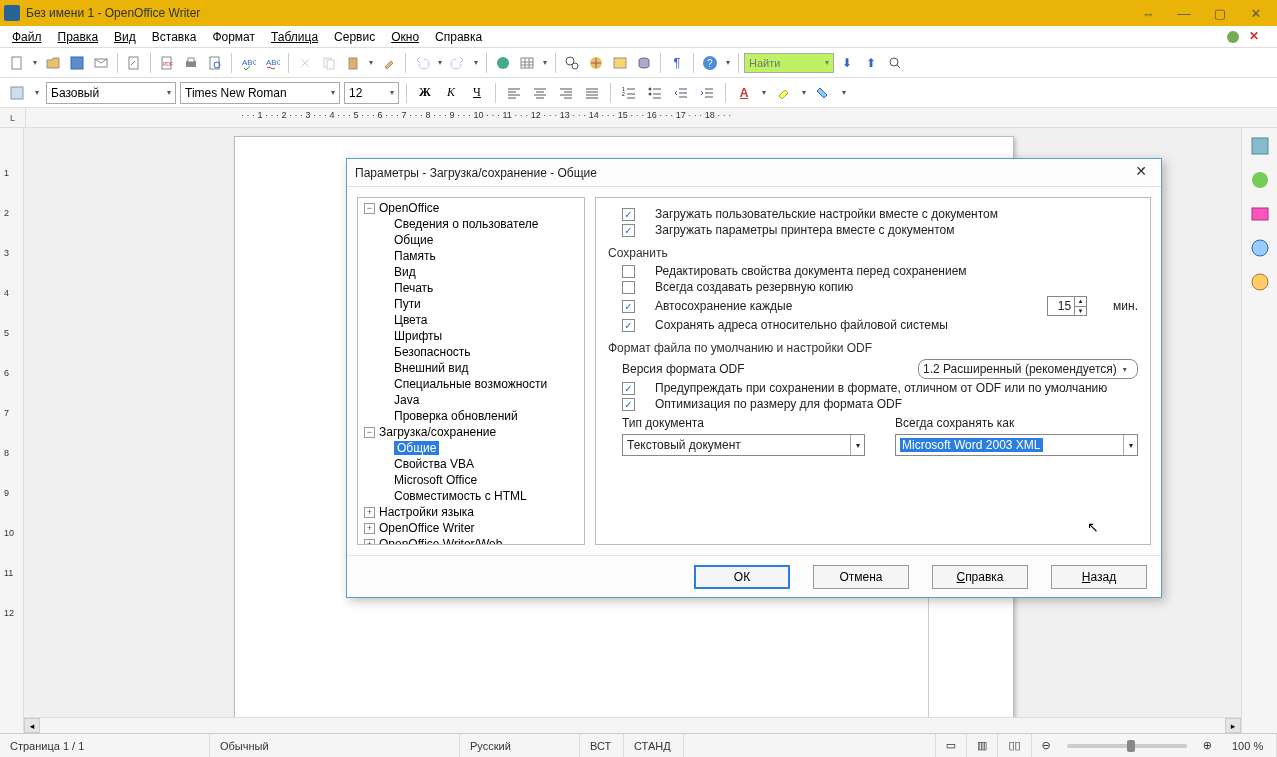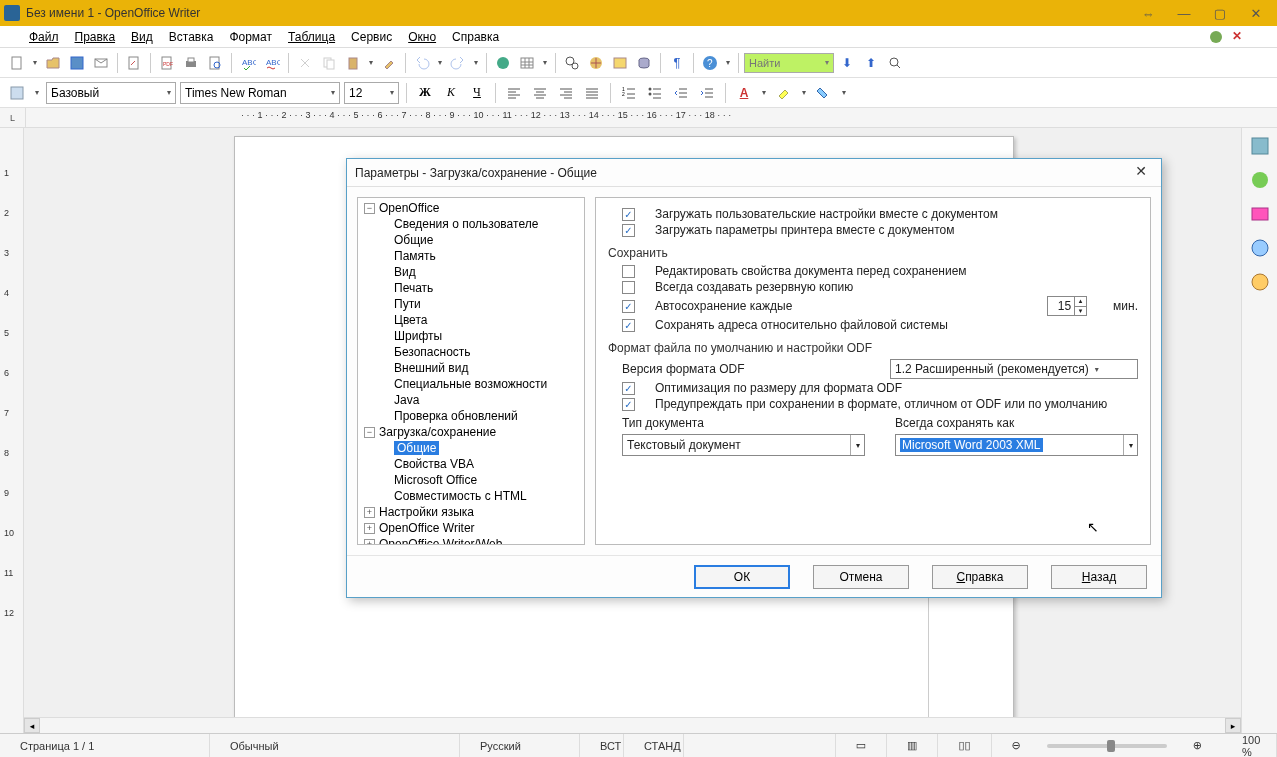--- a/index.html
+++ b/index.html
@@ -13,7 +13,7 @@
 .winbtn { width: 34px; height: 22px; display: flex; align-items: center; justify-content: center; color: #555; font-size: 13px; }
 
 
-.menubar { height: 22px; display: flex; align-items: center; padding: 0 21px; border-bottom: 1px solid #ddd; }
+.menubar { height: 22px; display: flex; align-items: center; padding: 0 4px; border-bottom: 1px solid #ddd; }
 .menubar .menu { padding: 2px 8px; font-size: 12px; color: #000; }
 .menubar .menu .u { text-decoration: underline; }
 .menubar .spacer { flex: 1; }

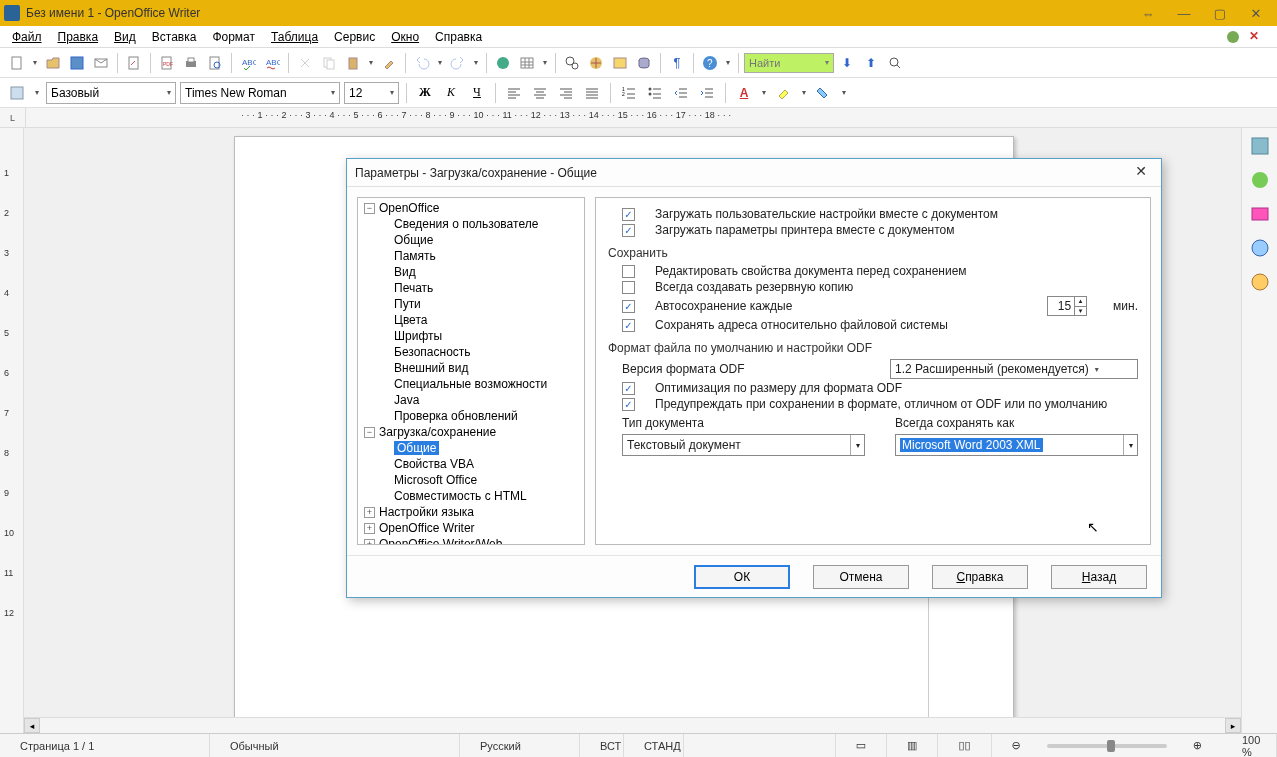--- a/index.html
+++ b/index.html
@@ -611,7 +611,7 @@
         <div class="chk-row" style="padding-left:14px; display:flex; align-items:center;">
           <span>Версия формата ODF</span>
           <span style="flex:1"></span>
-          <span class="inline-combo" style="width:248px;">
+          <span class="inline-combo" style="width:220px;border-radius:8px;">
               <span>1.2 Расширенный (рекомендуется)</span>
               <span class="arrow">▾</span>
             </span>

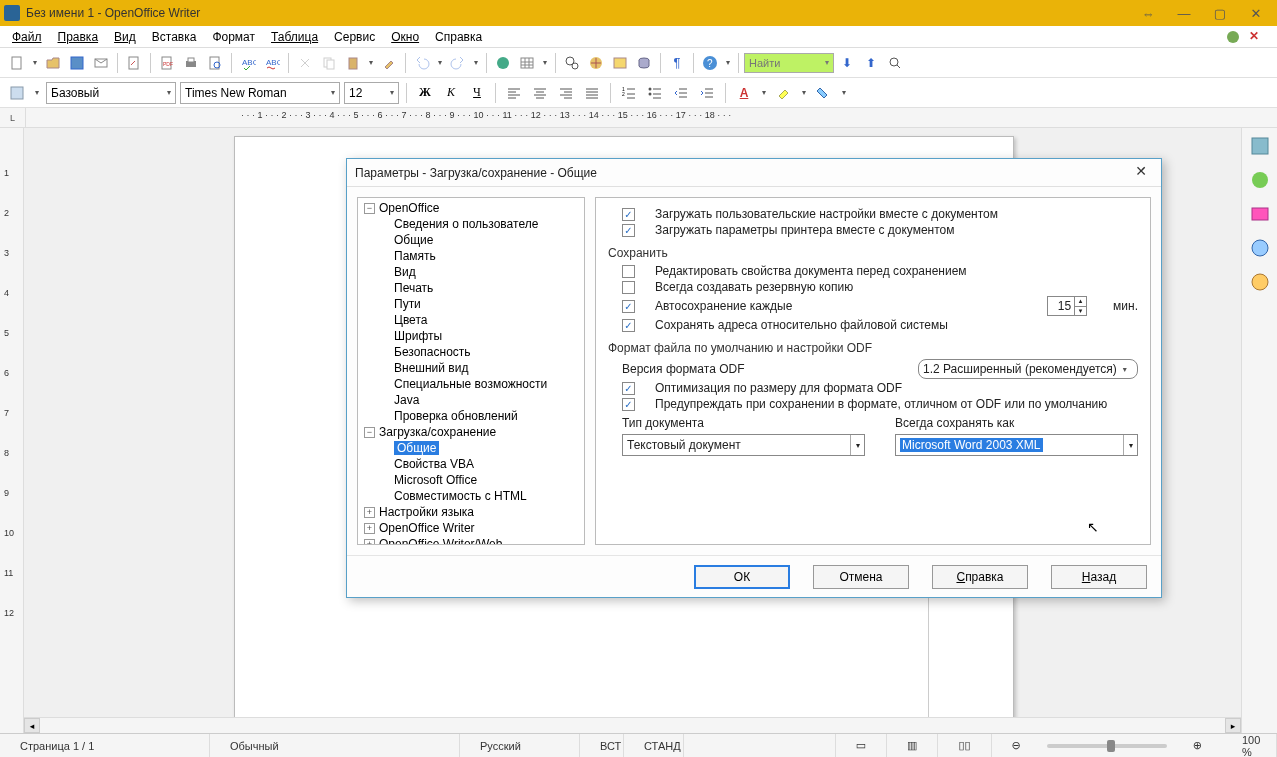--- a/index.html
+++ b/index.html
@@ -618,11 +618,11 @@
         </div>
         <div class="chk-row">
             <span class="chk checked"></span>
+            <span class="chk-label">Предупреждать при сохранении в формате, отличном от ODF или по умолчанию</span>
+          </div>
+        <div class="chk-row">
+            <span class="chk checked"></span>
             <span class="chk-label">Оптимизация по размеру для формата ODF</span>
-          </div>
-        <div class="chk-row">
-            <span class="chk checked"></span>
-            <span class="chk-label">Предупреждать при сохранении в формате, отличном от ODF или по умолчанию</span>
           </div>
         <div class="row-two-col" style="padding-left:14px;">
           <div class="col">

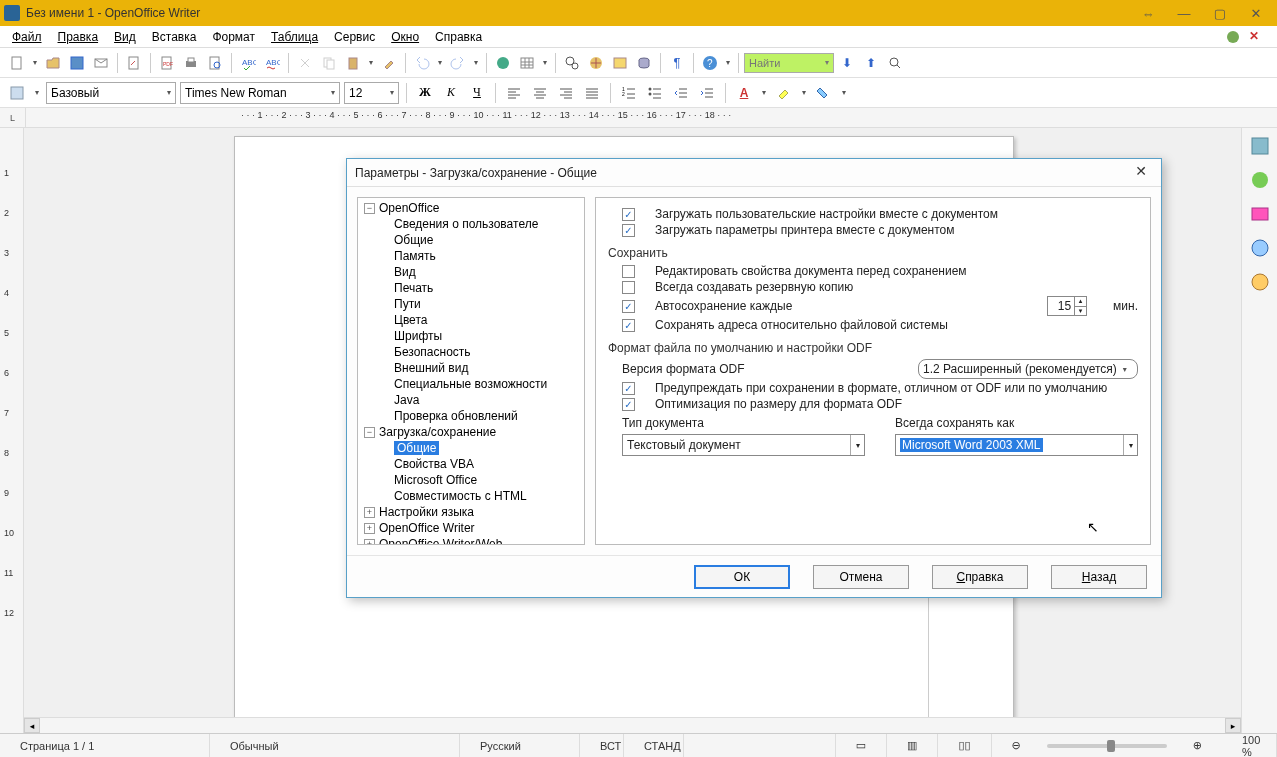--- a/index.html
+++ b/index.html
@@ -58,7 +58,7 @@
 
 
 .statusbar { position: absolute; bottom: 0; left: 0; right: 0; height: 24px; background: #f5f5f5; border-top: 1px solid #ccc; display: flex; align-items: center; font-size: 11px; color: #333; }
-.statusbar .cell { padding: 0 20px; border-right: 1px solid #ddd; height: 100%; display: flex; align-items: center; }
+.statusbar .cell { padding: 0 10px; border-right: 1px solid #ddd; height: 100%; display: flex; align-items: center; }
 .statusbar .flex { flex: 1; }
 .statusbar .zoom-slider { width: 120px; height: 4px; background: #ccc; border-radius: 2px; position: relative; margin: 0 6px; }
 .statusbar .zoom-slider .thumb { position: absolute; left: 50%; top: -4px; width: 8px; height: 12px; background: #888; border-radius: 2px; }

